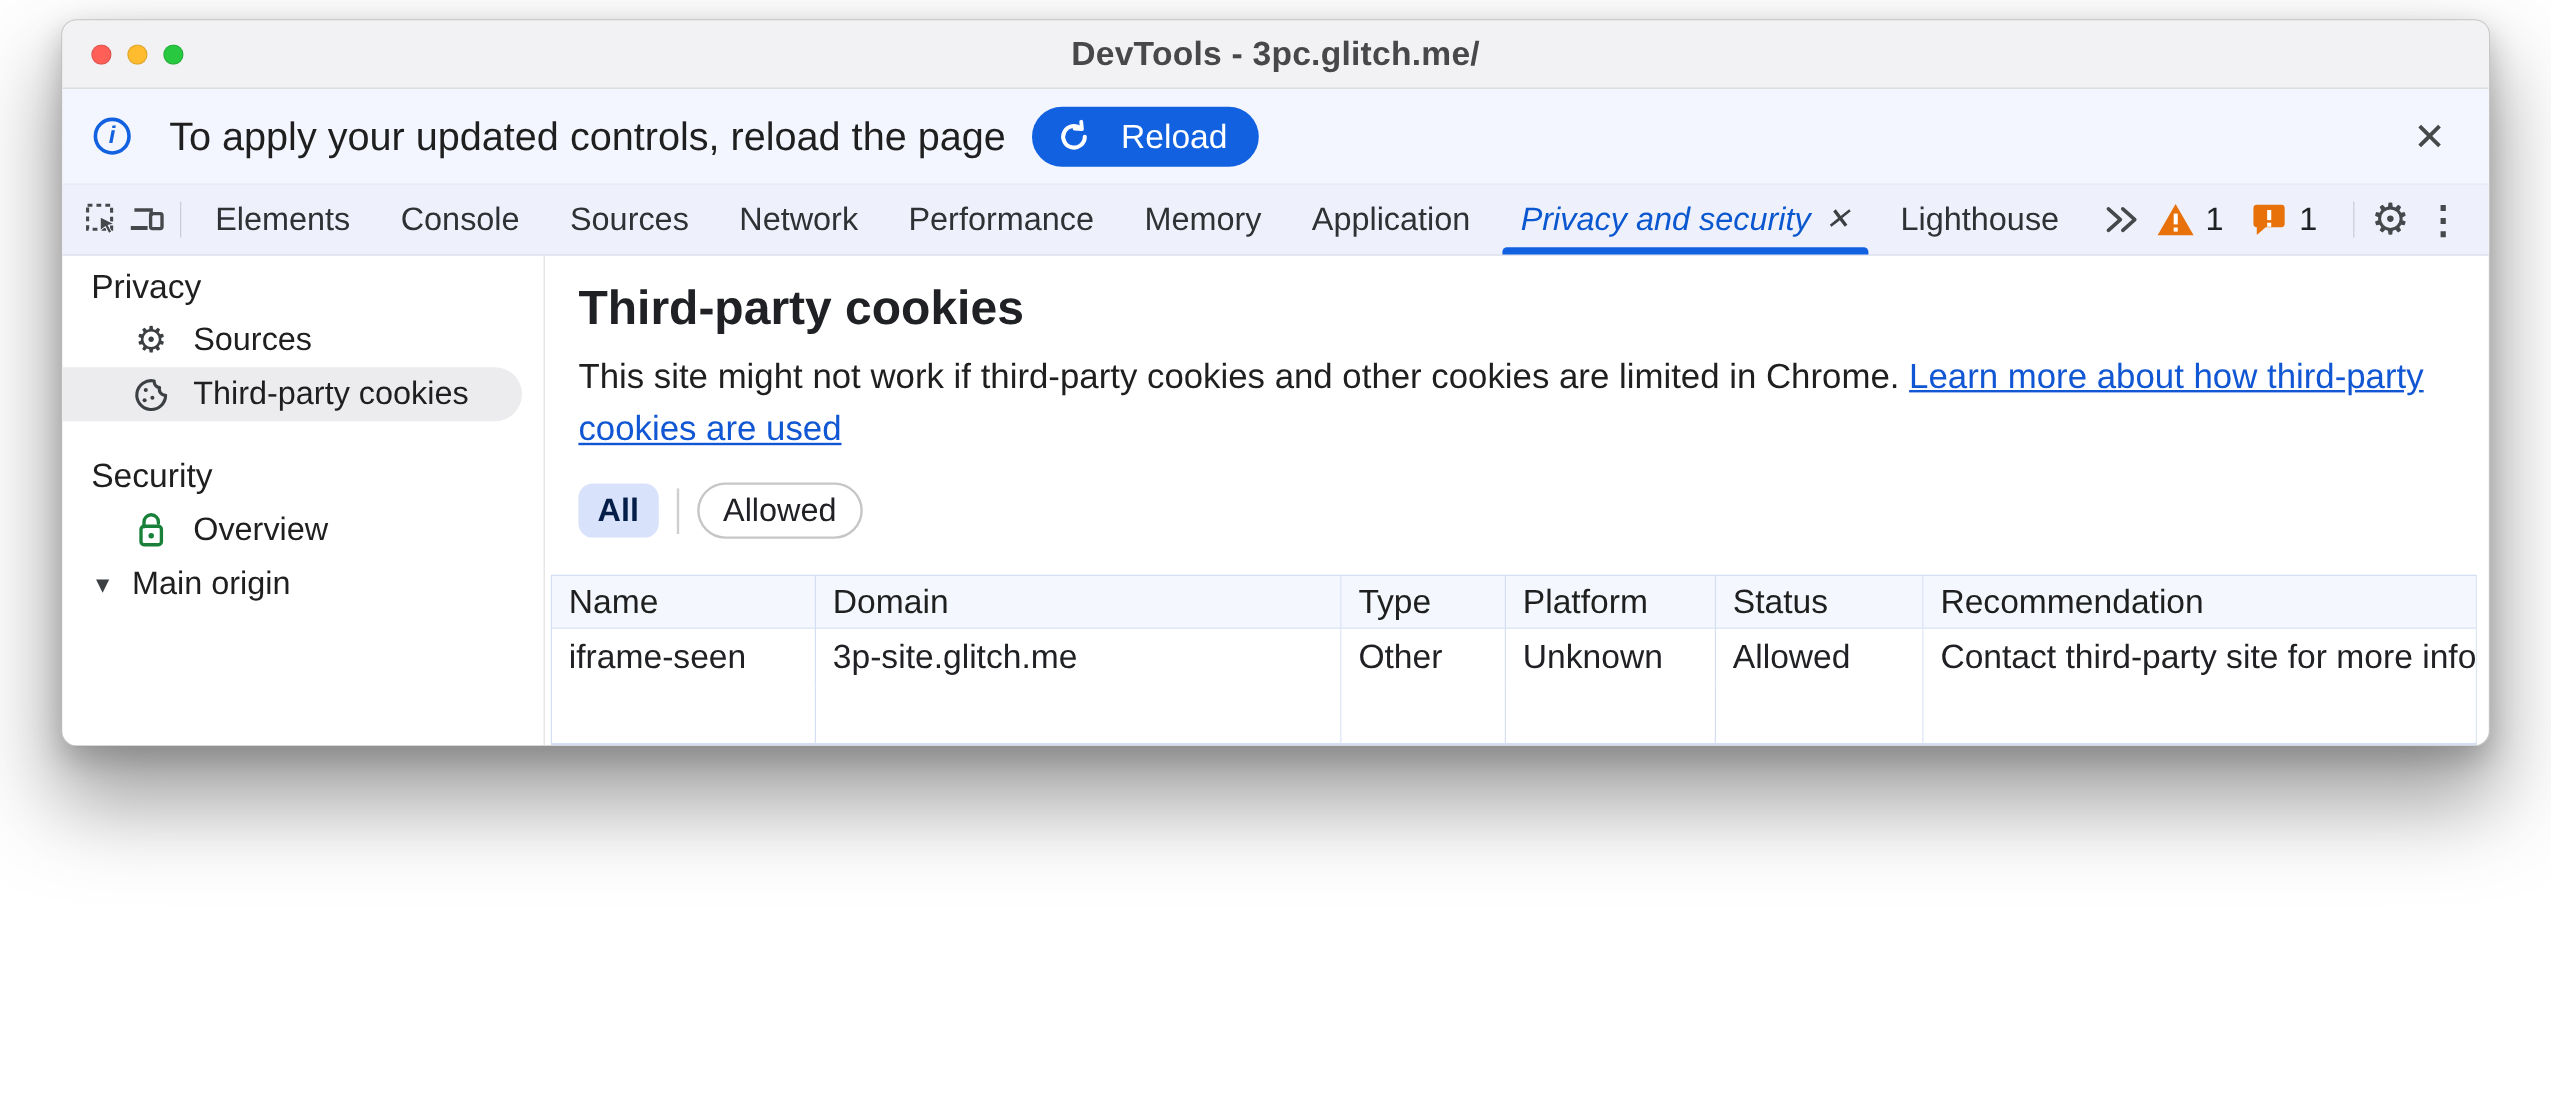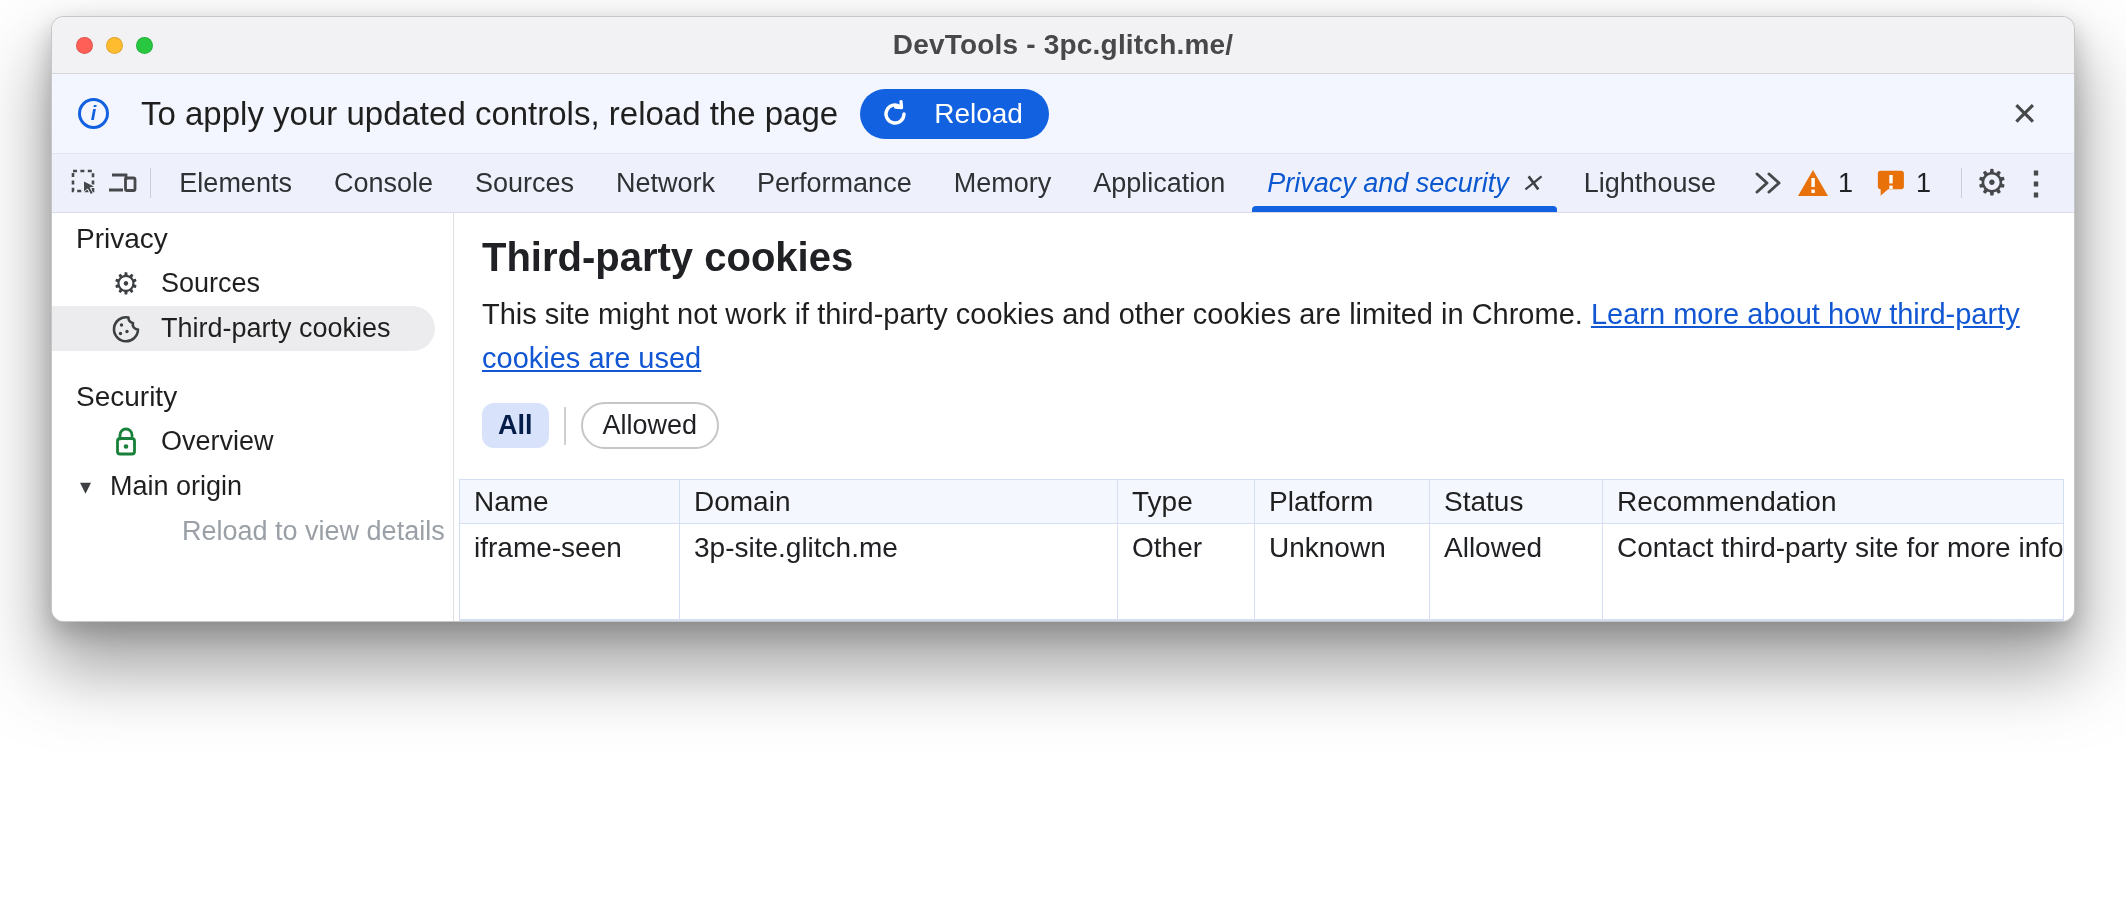--- a/index.html
+++ b/index.html
@@ -283,7 +283,6 @@
         <span class="tree-lbl">Main origin</span>
       </div>
 
-      <div class="muted-item">Reload to view details</div>
     </div>
 
     <div class="main">

